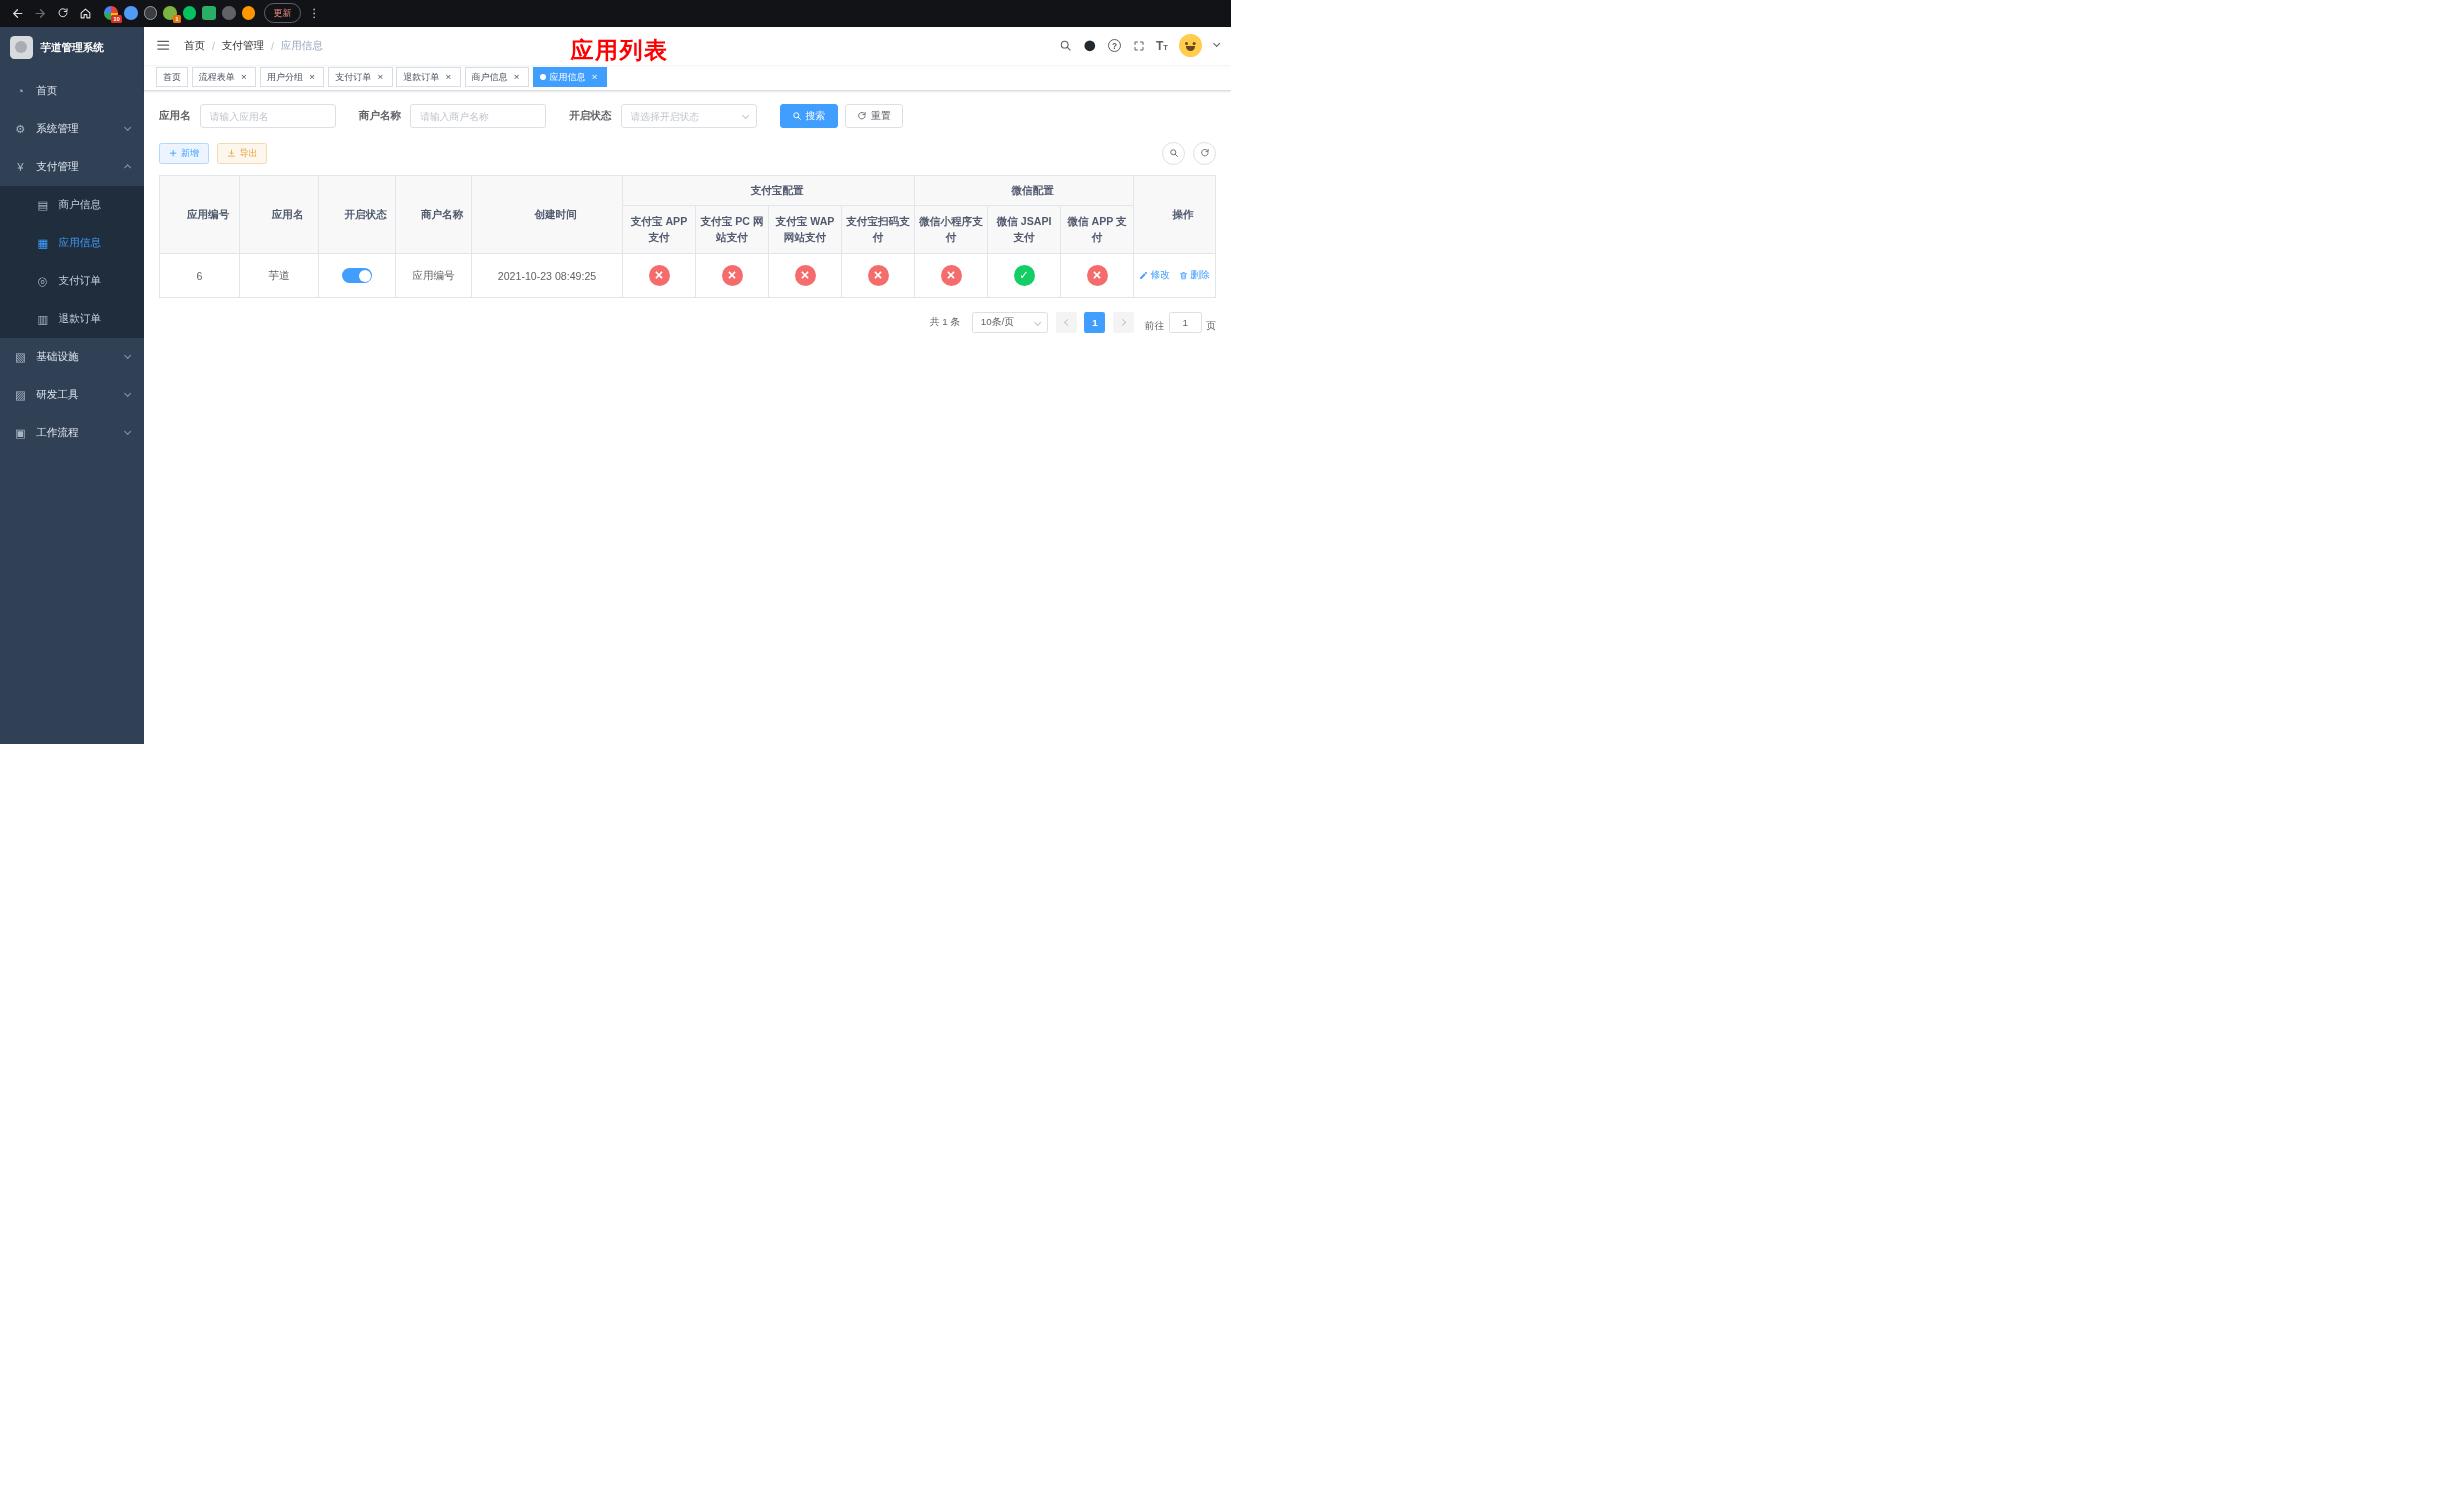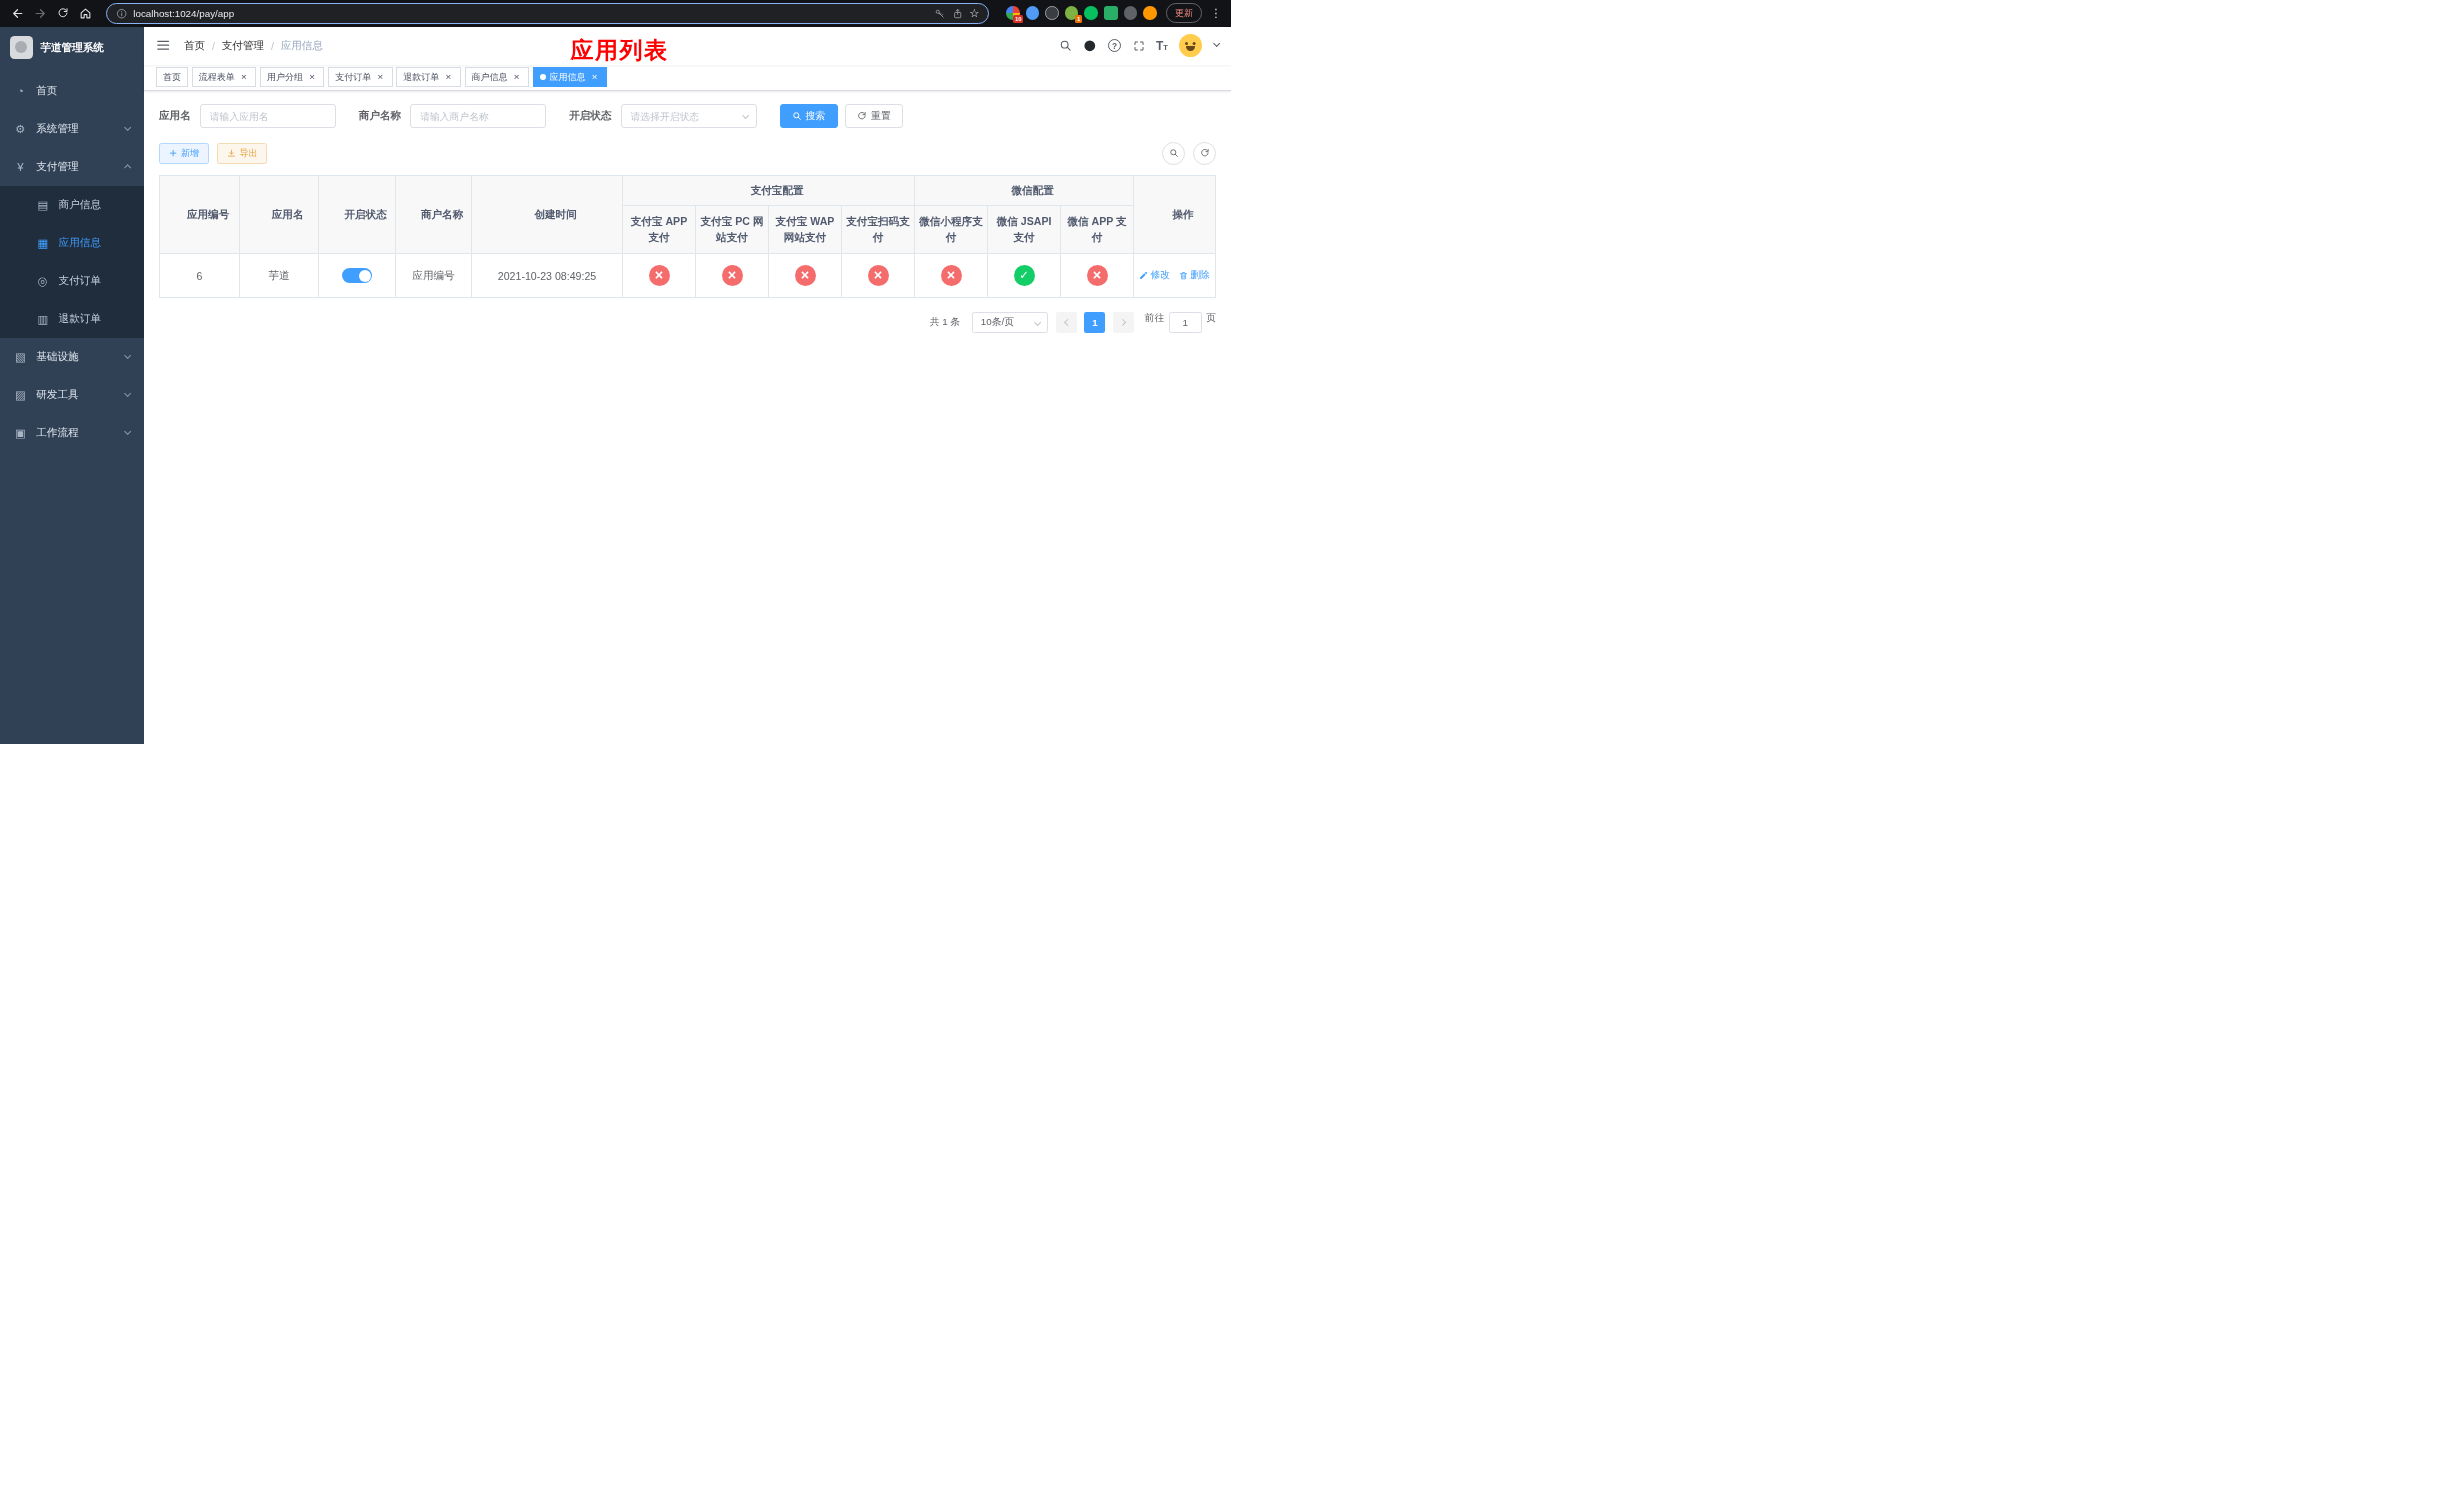--- a/index.html
+++ b/index.html
@@ -154,29 +154,6 @@
       </svg>
   </div>
 
-  <div class="url-bar">
-    <span class="omni-icon">
-      <svg width="11.4" height="11.4" viewBox="0 0 24 24">
-          <circle cx="12" cy="12" r="9" fill="none" stroke="currentColor" stroke-width="1.8"></circle>
-          <line x1="12" y1="11" x2="12" y2="16.5" stroke="currentColor" stroke-width="1.8" stroke-linecap="round"></line>
-          <circle cx="12" cy="7.6" r="1.1" fill="currentColor"></circle>
-        </svg>
-    </span>
-    <span class="url-text">localhost:1024/pay/app</span>
-    <span class="omni-icon">
-      <svg width="11.4" height="11.4" viewBox="0 0 24 24">
-          <circle cx="8" cy="8" r="3.4" fill="none" stroke="currentColor" stroke-width="1.8"></circle>
-          <path d="M10.6 10.6L19.5 19.5M16 16l2.3-2.3M13 13l2.3-2.3" fill="none" stroke="currentColor" stroke-width="1.8" stroke-linecap="round"></path>
-        </svg>
-    </span>
-    <span class="omni-icon">
-      <svg width="11.4" height="11.4" viewBox="0 0 24 24">
-          <rect x="5.5" y="9.5" width="13" height="11" rx="1.5" fill="none" stroke="currentColor" stroke-width="1.8"></rect>
-          <path d="M12 13.5V3.2M8.6 6.2L12 2.8l3.4 3.4" fill="none" stroke="currentColor" stroke-width="1.8" stroke-linecap="round" stroke-linejoin="round"></path>
-        </svg>
-    </span>
-    <span class="omni-icon star-glyph">☆</span>
-  </div>
 
   <div class="ext-cluster">
     <span class="ext grid">

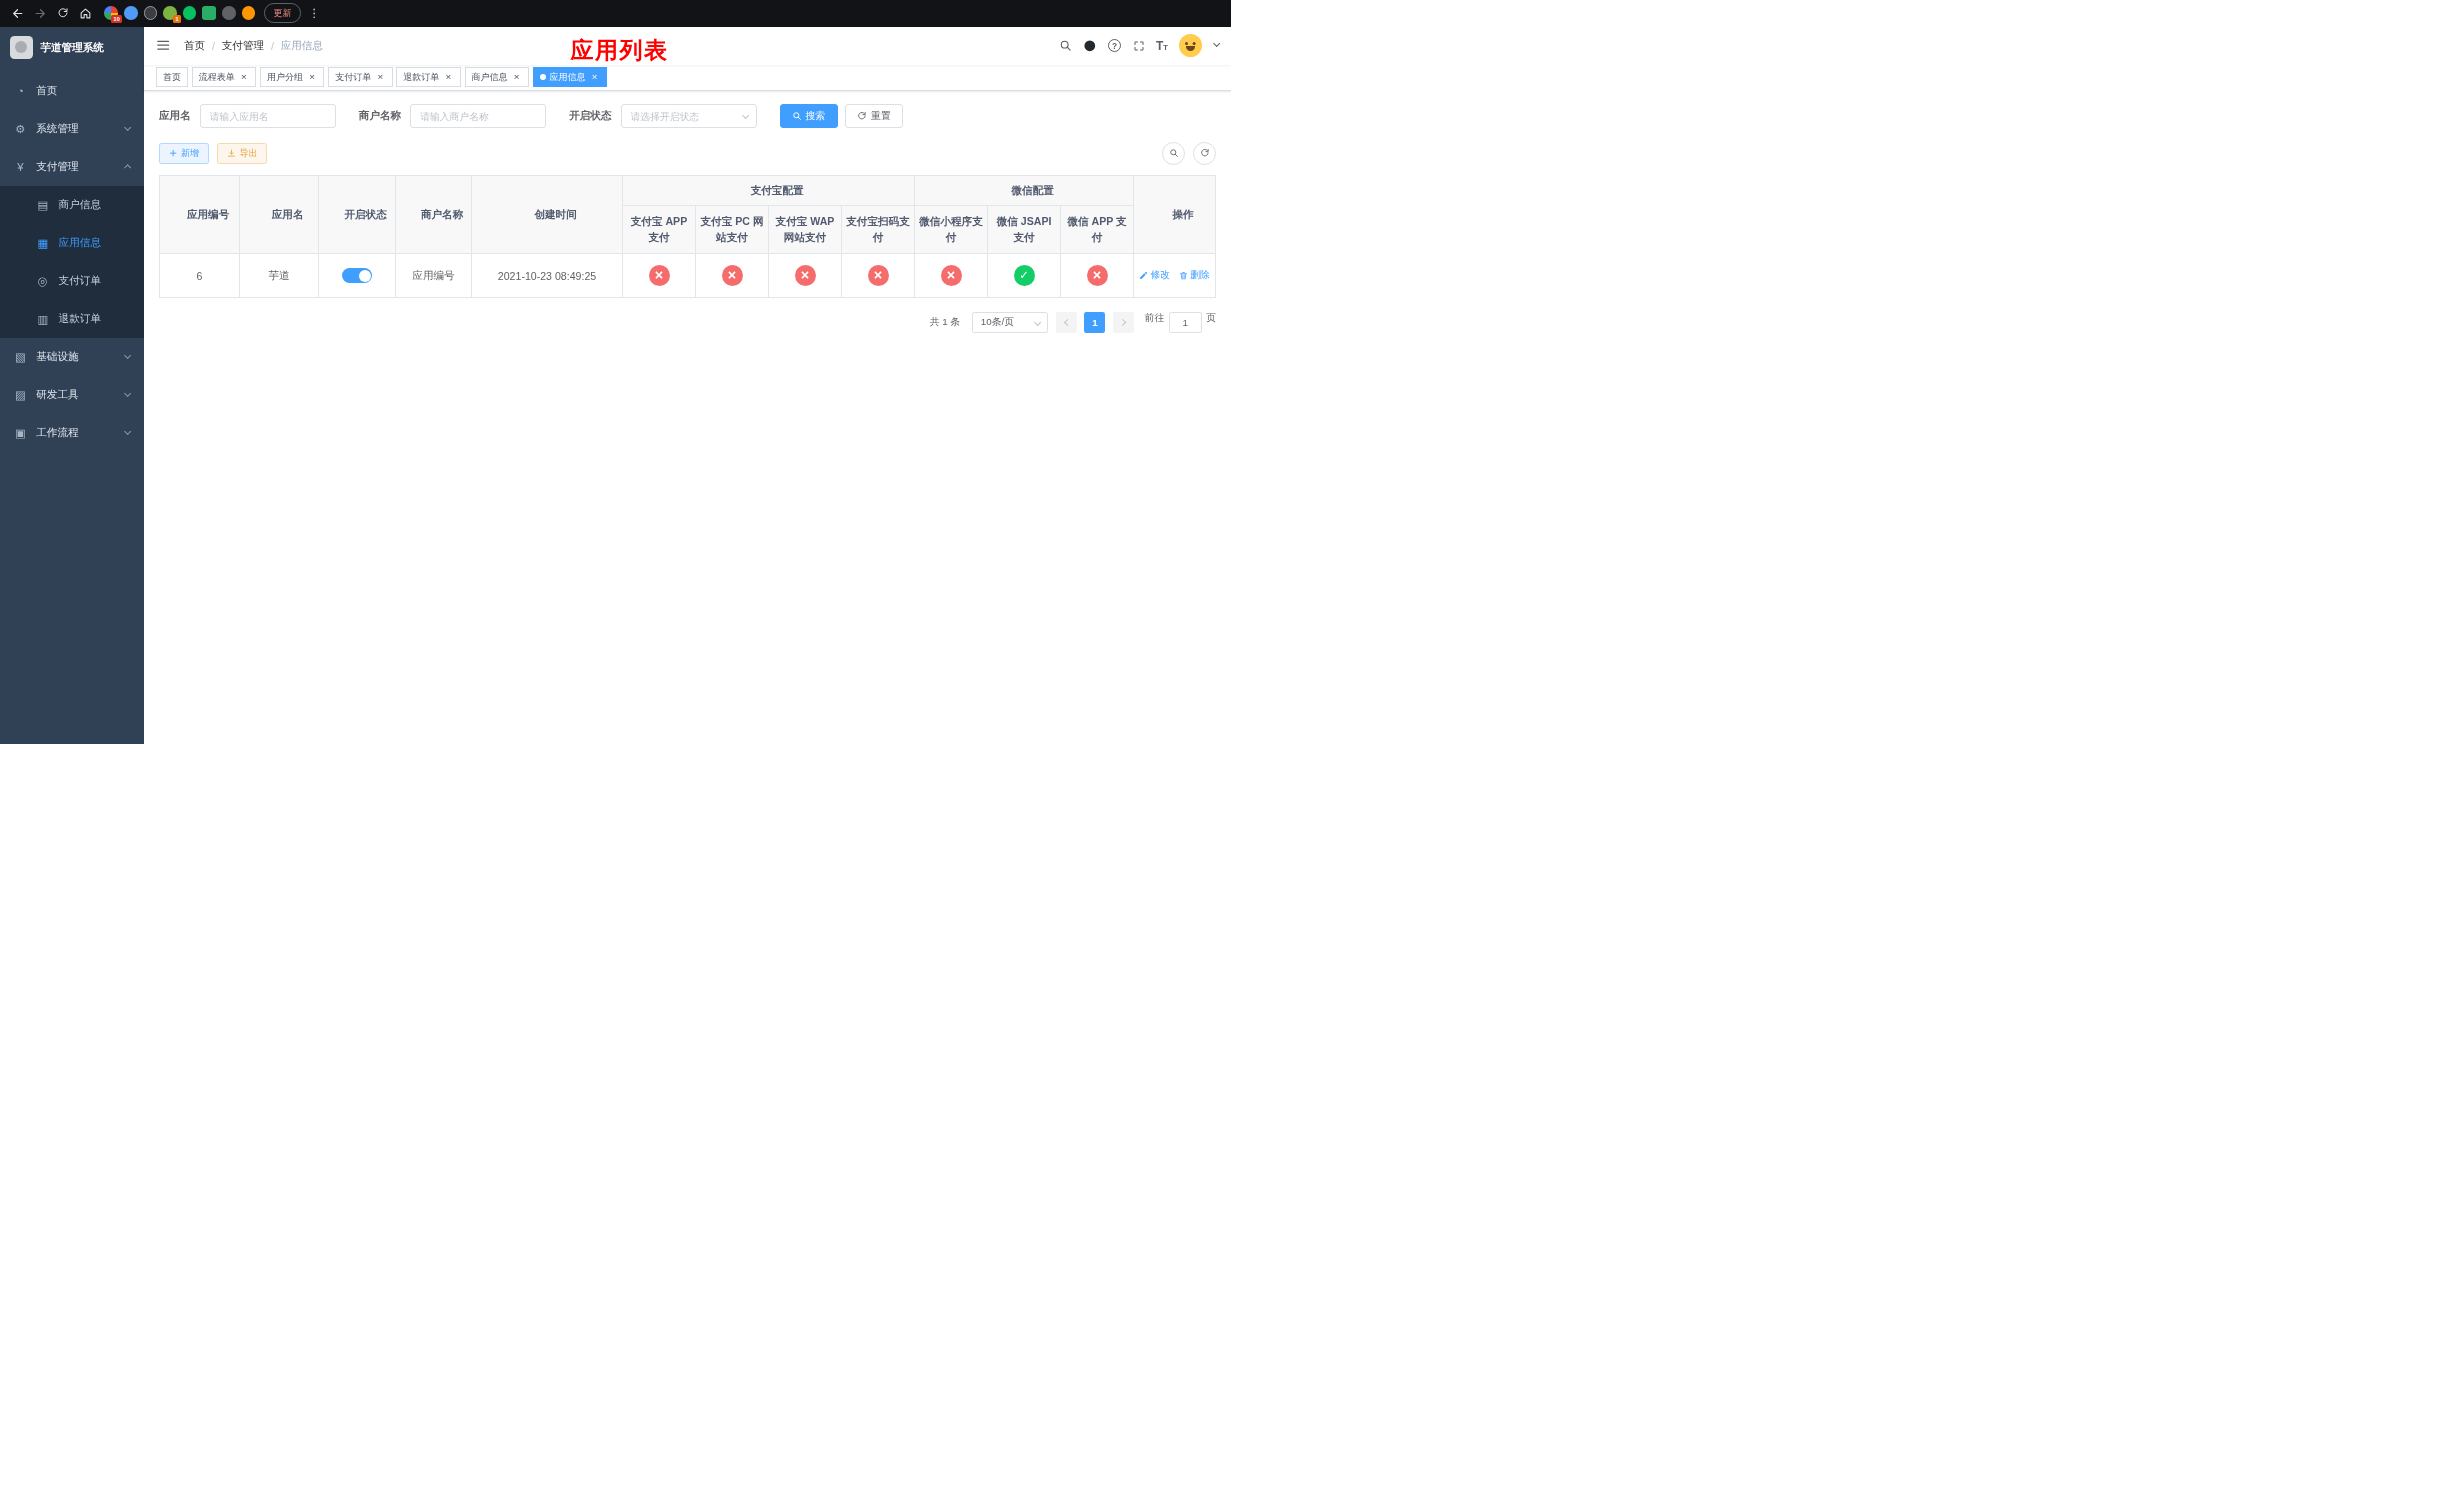--- a/index.html
+++ b/index.html
@@ -125,7 +125,7 @@
   .chevL{width:5.3px;height:5.3px;border-left:1.2px solid currentColor;border-bottom:1.2px solid currentColor;transform:rotate(45deg);margin-left:2.3px;}
   .chevR{width:5.3px;height:5.3px;border-right:1.2px solid currentColor;border-top:1.2px solid currentColor;transform:rotate(45deg);margin-right:2.3px;}
   .pg-num{min-width:21px;height:21px;border-radius:2.3px;background:#409EFF;color:#fff;display:flex;align-items:center;justify-content:center;font-size:9.8px;font-weight:700;cursor:pointer;}
-  .goto{display:flex;align-items:flex-start;gap:4.5px;margin-left:3px;}
+  .goto{display:flex;align-items:flex-end;gap:4.5px;margin-left:3px;}
   .goto-input{width:33px;height:21px;border:0.8px solid #dcdfe6;border-radius:2.3px;text-align:center;font-size:9.8px;color:#606266;outline:none;font-family:inherit;}
 </style>
 </head>

